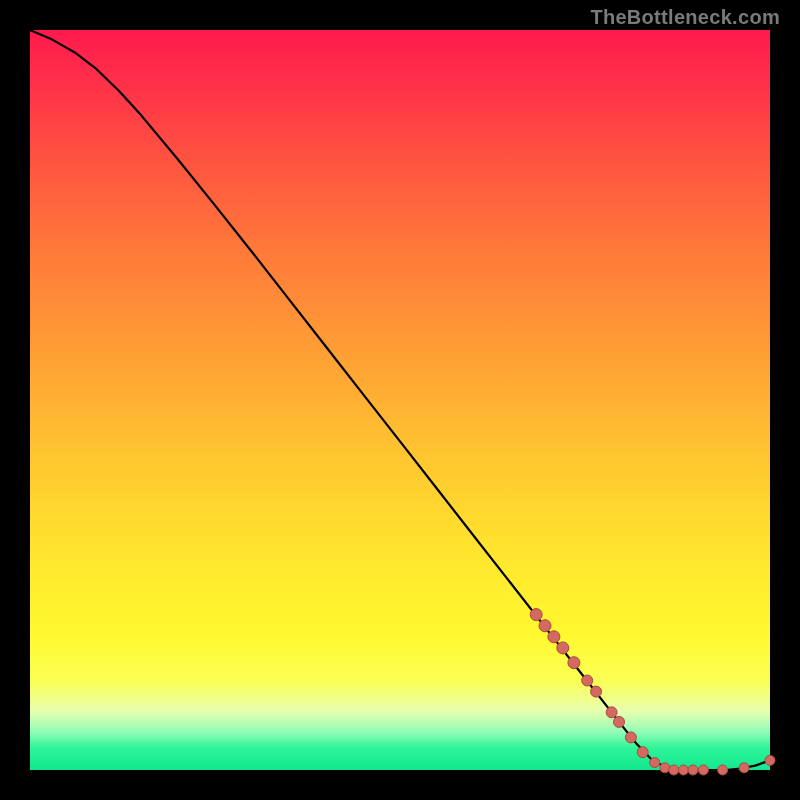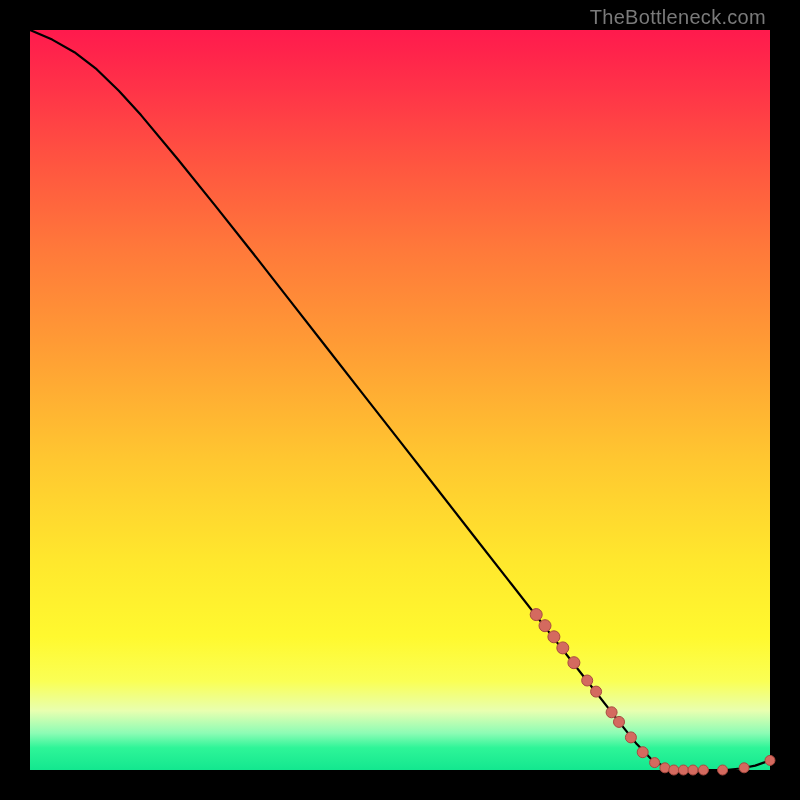--- a/index.html
+++ b/index.html
@@ -37,10 +37,10 @@
   .watermark {
     position: absolute;
     top: 6px;
-    right: 34px;
+    right: 20px;
     color: #7a7a7a;
     font-size: 20px;
-    font-weight: 400;
+    font-weight: 700;
     letter-spacing: 0.3px;
   }
   svg.plot {

